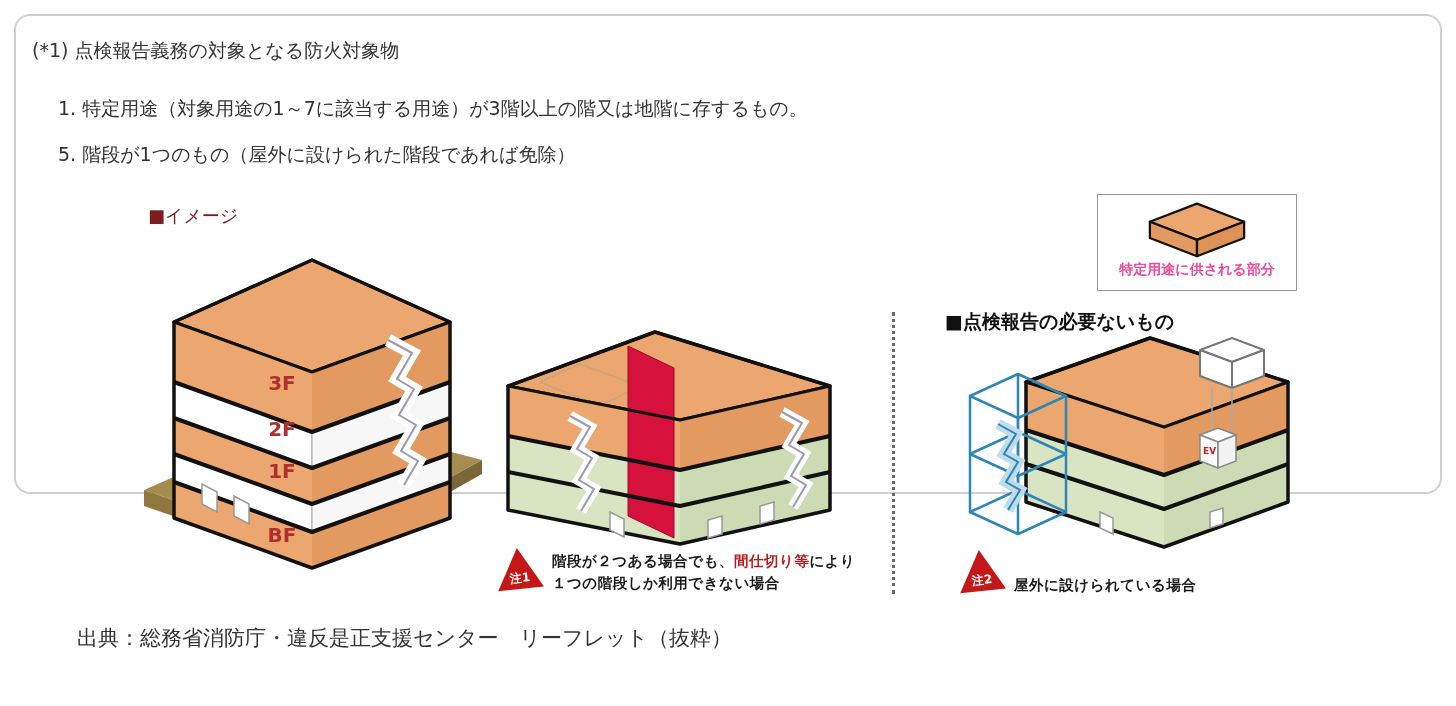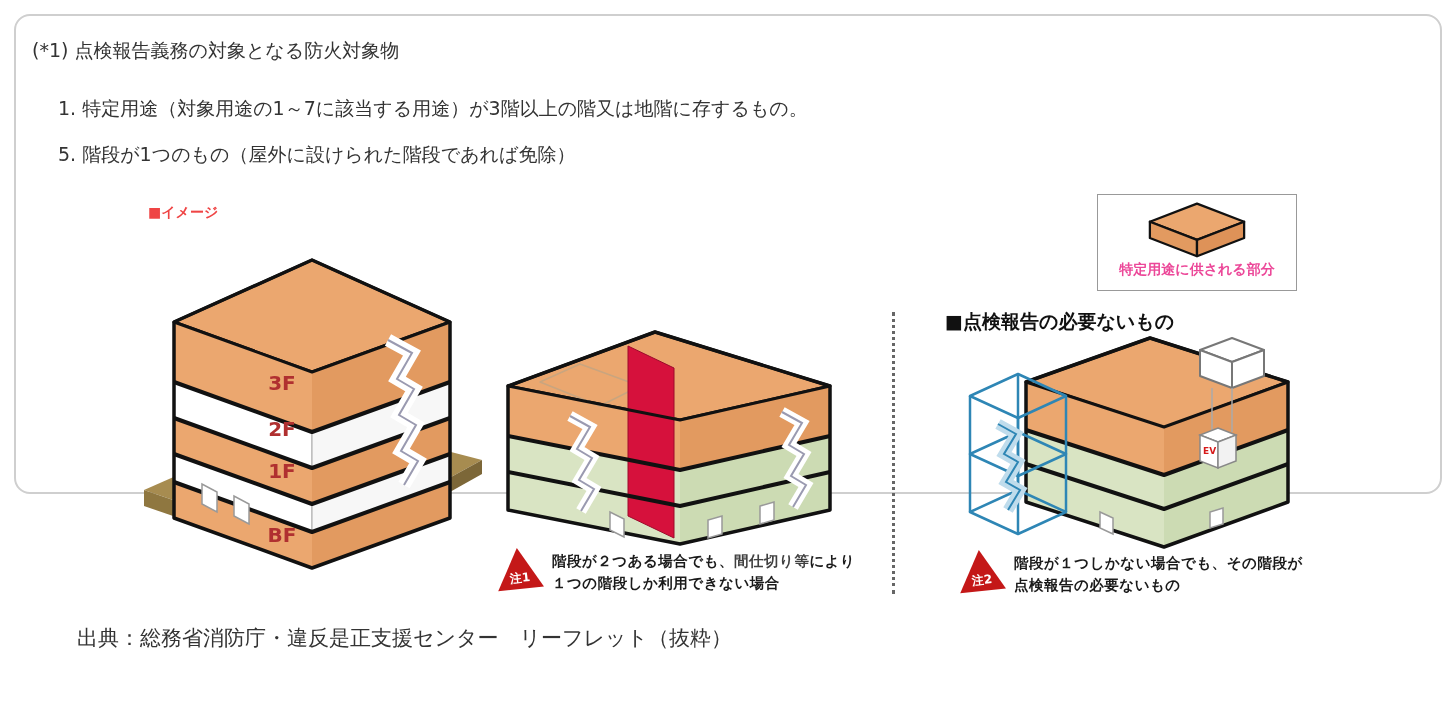--- a/index.html
+++ b/index.html
@@ -11,7 +11,7 @@
   .title { left:16px; top:22px; font-size:19px; color:#333; }
   .cond { left:42px; top:80px; font-size:19px; color:#333; }
   .cond2 { top:126px; }
-  .img-label { left:132px; top:188px; font-size:14px; font-weight:700; color:#ef4444; }
+  .img-label { left:132px; top:188px; font-size:18px; font-weight:400; color:#7f1d1d; }
   .b1 { left:126px; top:232px; }
   .b2 { left:484px; top:308px; }
   .b3 { left:944px; top:316px; }

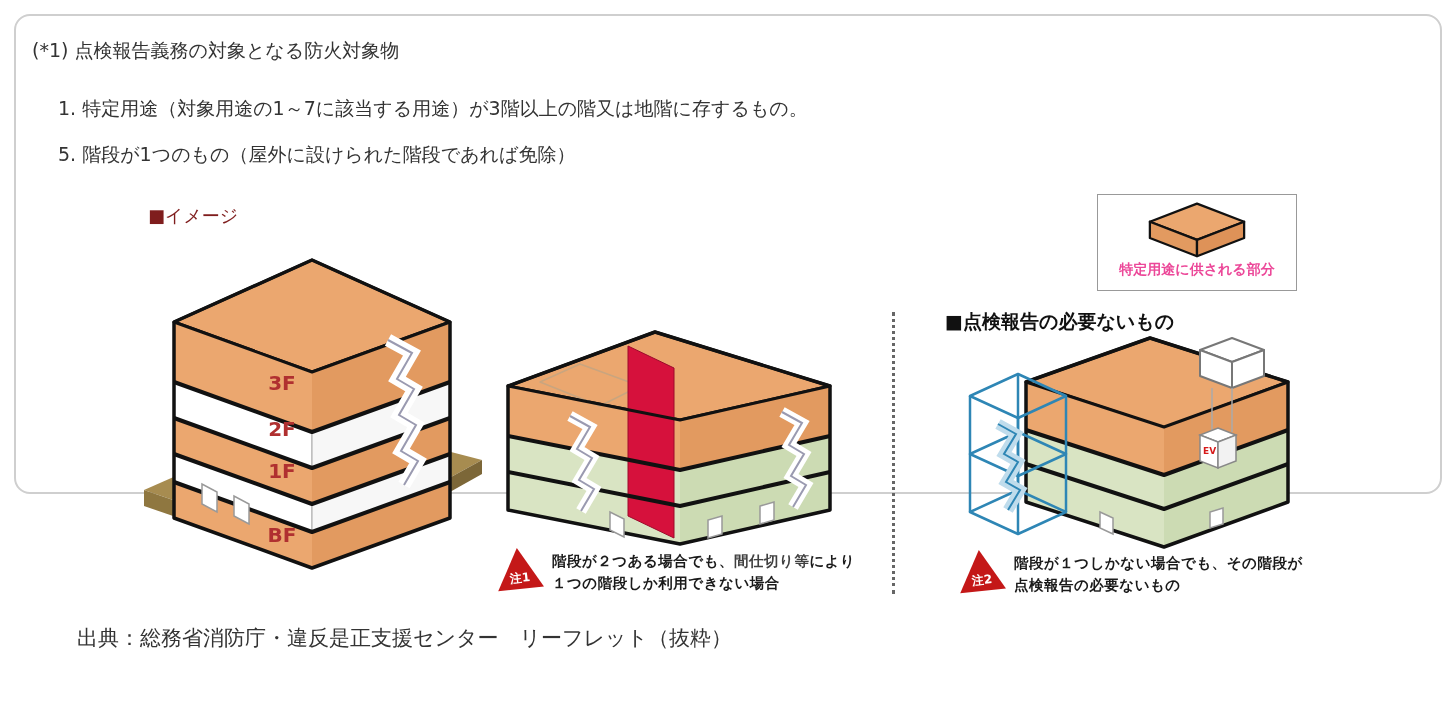--- a/index.html
+++ b/index.html
@@ -34,7 +34,7 @@
     color:#fff; font-size:12px; font-weight:bold; }
   .note-text { font-size:14.5px; font-weight:bold; color:#1a1a1a; line-height:22px;
     letter-spacing:0.5px; padding-top:2px; }
-  .red-text { color:#404040; }
+  .red-text { color:#b91c1c; }
   .source { left:14px; top:608px; font-size:21px; color:#333;margin-left:47px; }
   svg text.floor-label { font-size:20px; font-weight:bold; fill:#B03030; }
   svg text.ev { font-size:9px; font-weight:bold; fill:#D61A1A; }

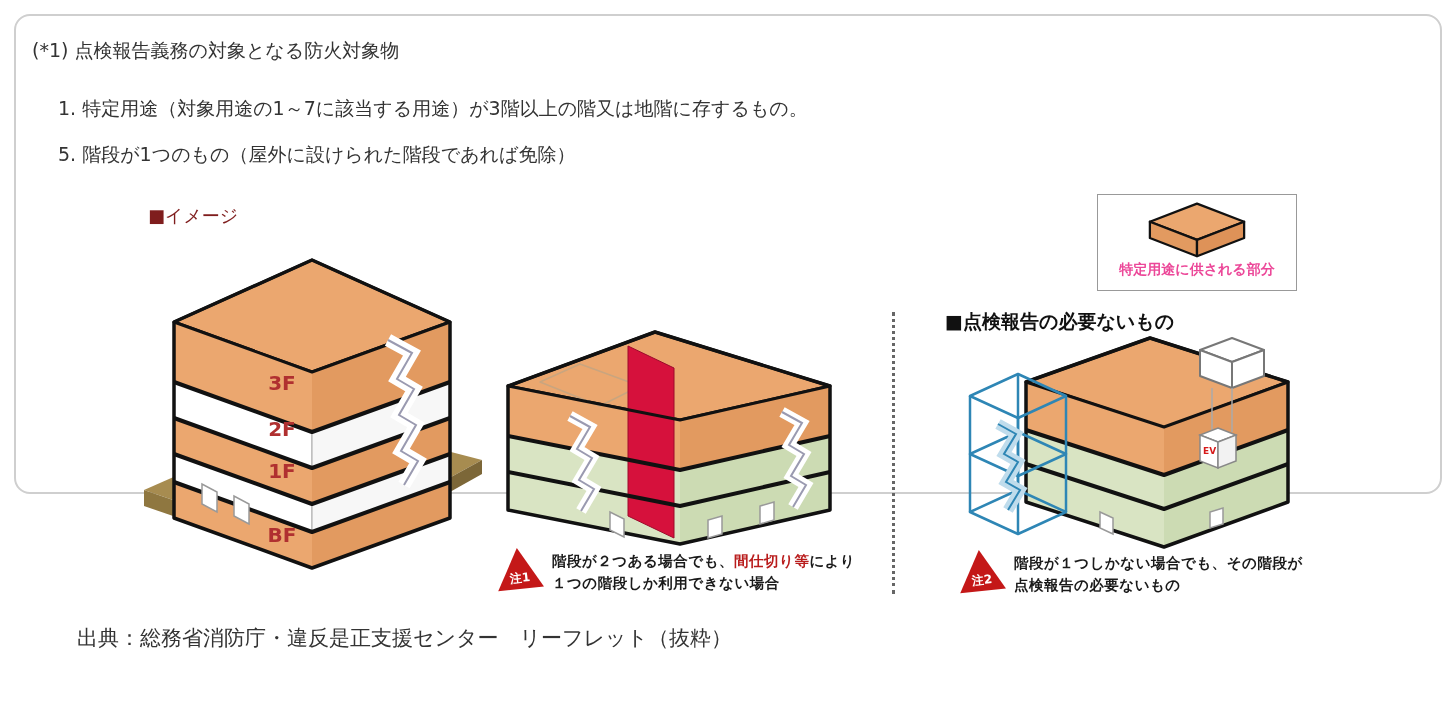--- a/index.html
+++ b/index.html
@@ -201,7 +201,7 @@
       <span class="tri-label">注2</span>
     </div>
     <div class="note-text">
-      <span>階段が１つしかない場合でも、その階段が</span><br>
+      <br>
       <span>点検報告の必要ないもの</span>
     </div>
   </div>

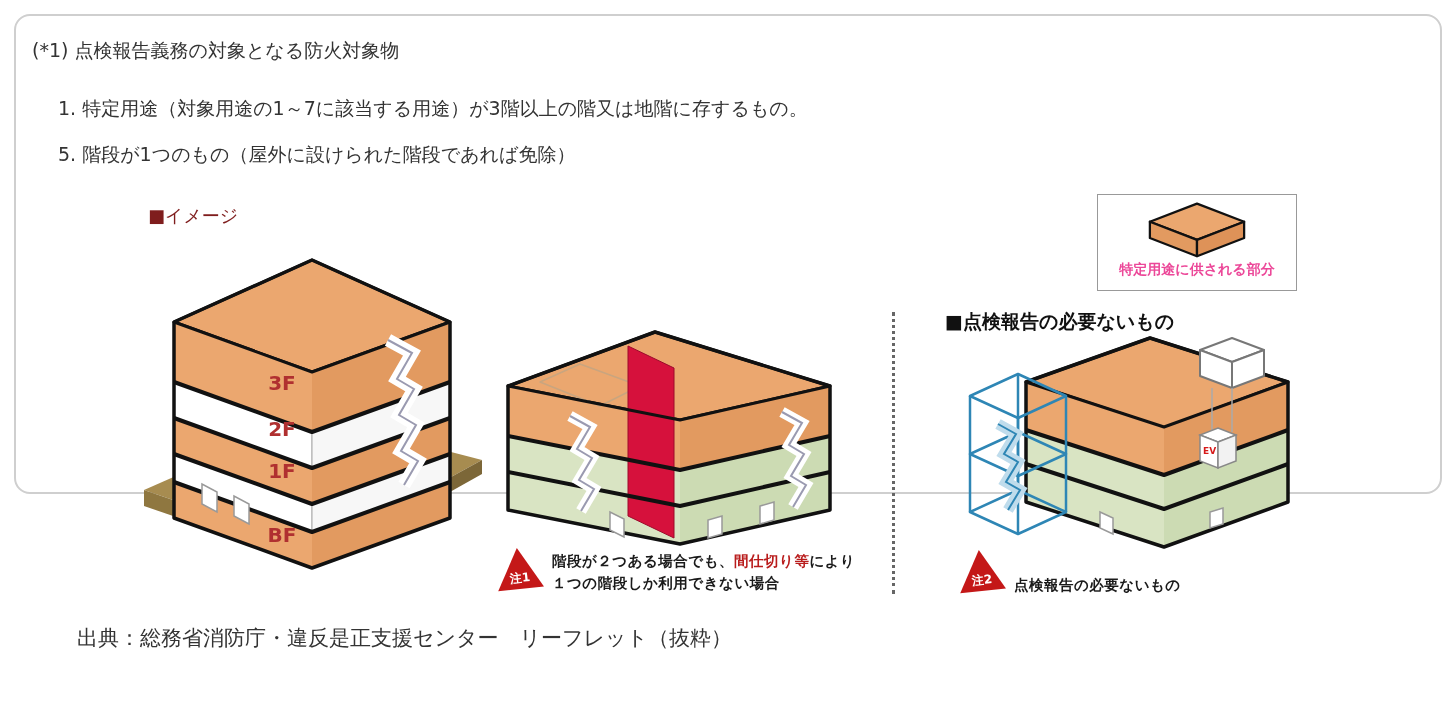--- a/index.html
+++ b/index.html
@@ -202,7 +202,7 @@
     </div>
     <div class="note-text">
       <br>
-      <span>点検報告の必要ないもの</span>
+      <span>屋外に設けられている場合</span>
     </div>
   </div>
 

